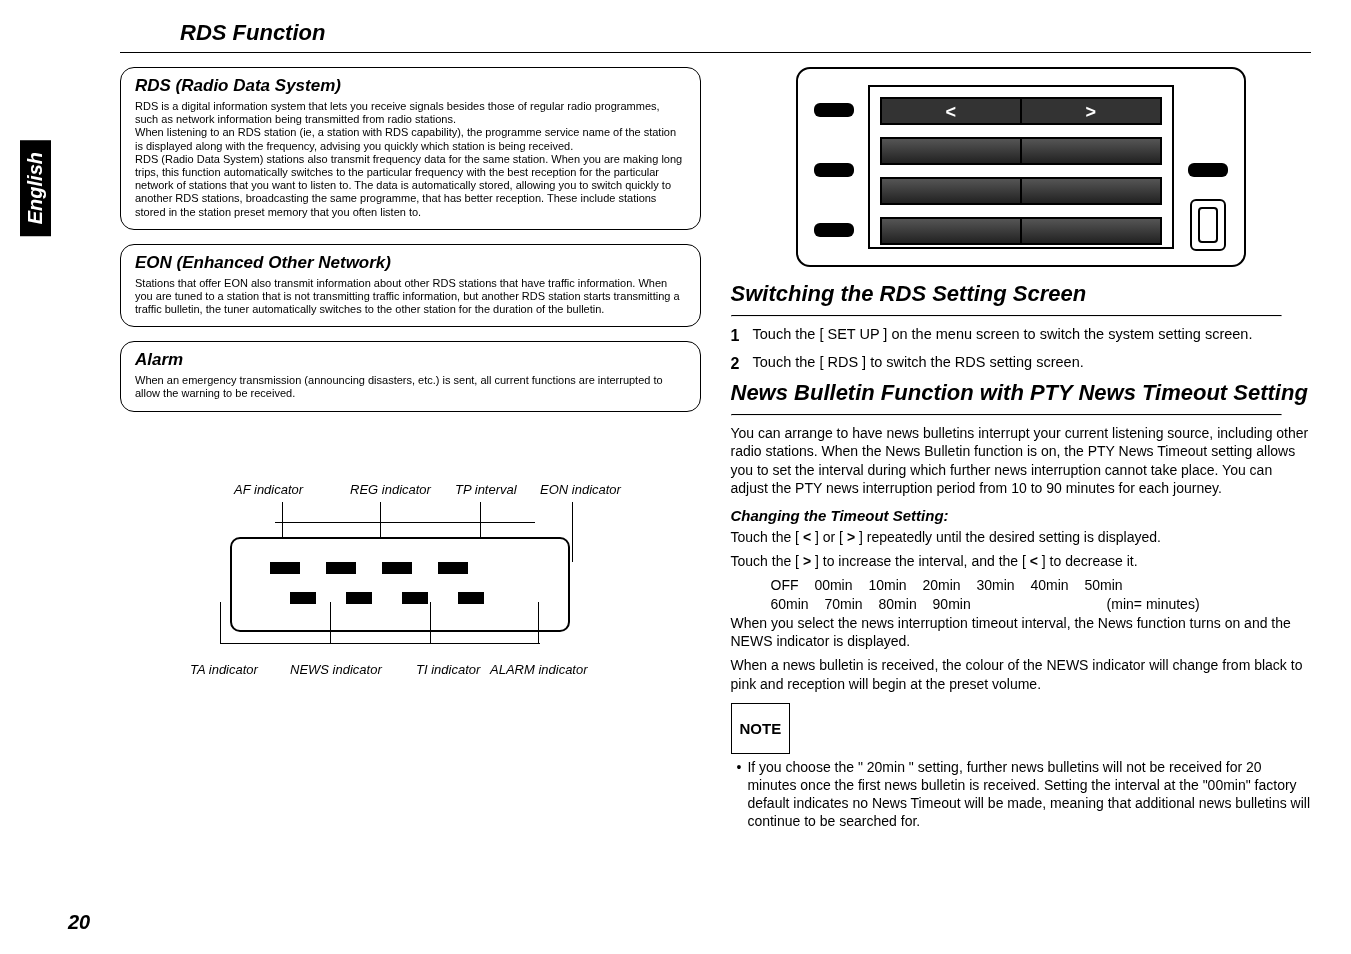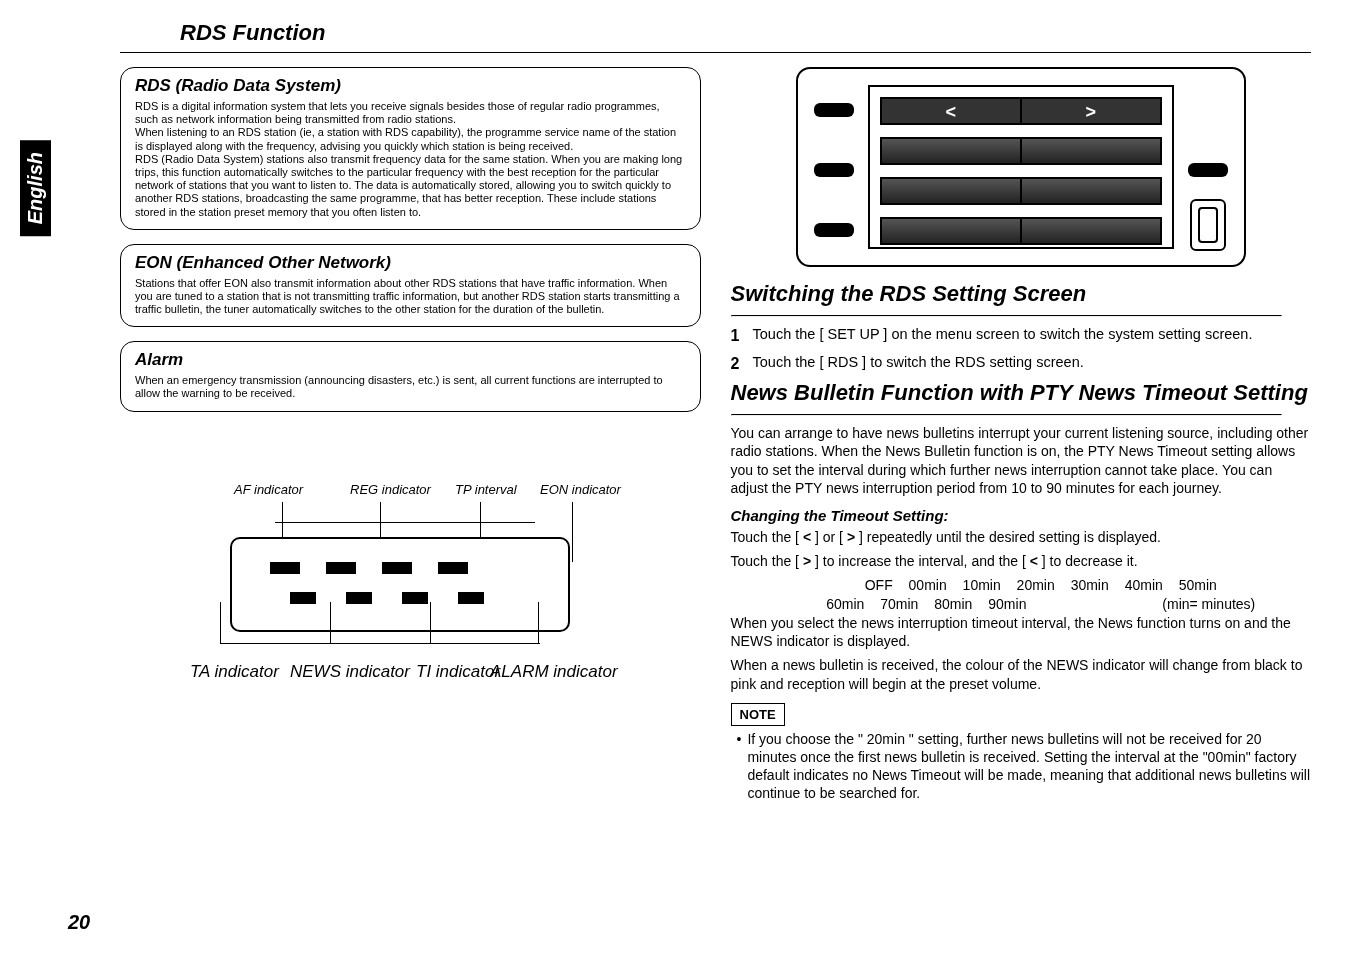--- a/index.html
+++ b/index.html
@@ -231,7 +231,7 @@
   }
   .timeout-list {
     font-size: 14px;
-    text-align: center;
+    text-align: left;
     margin-left: 40px;
     word-spacing: 12px;
     line-height: 1.35;

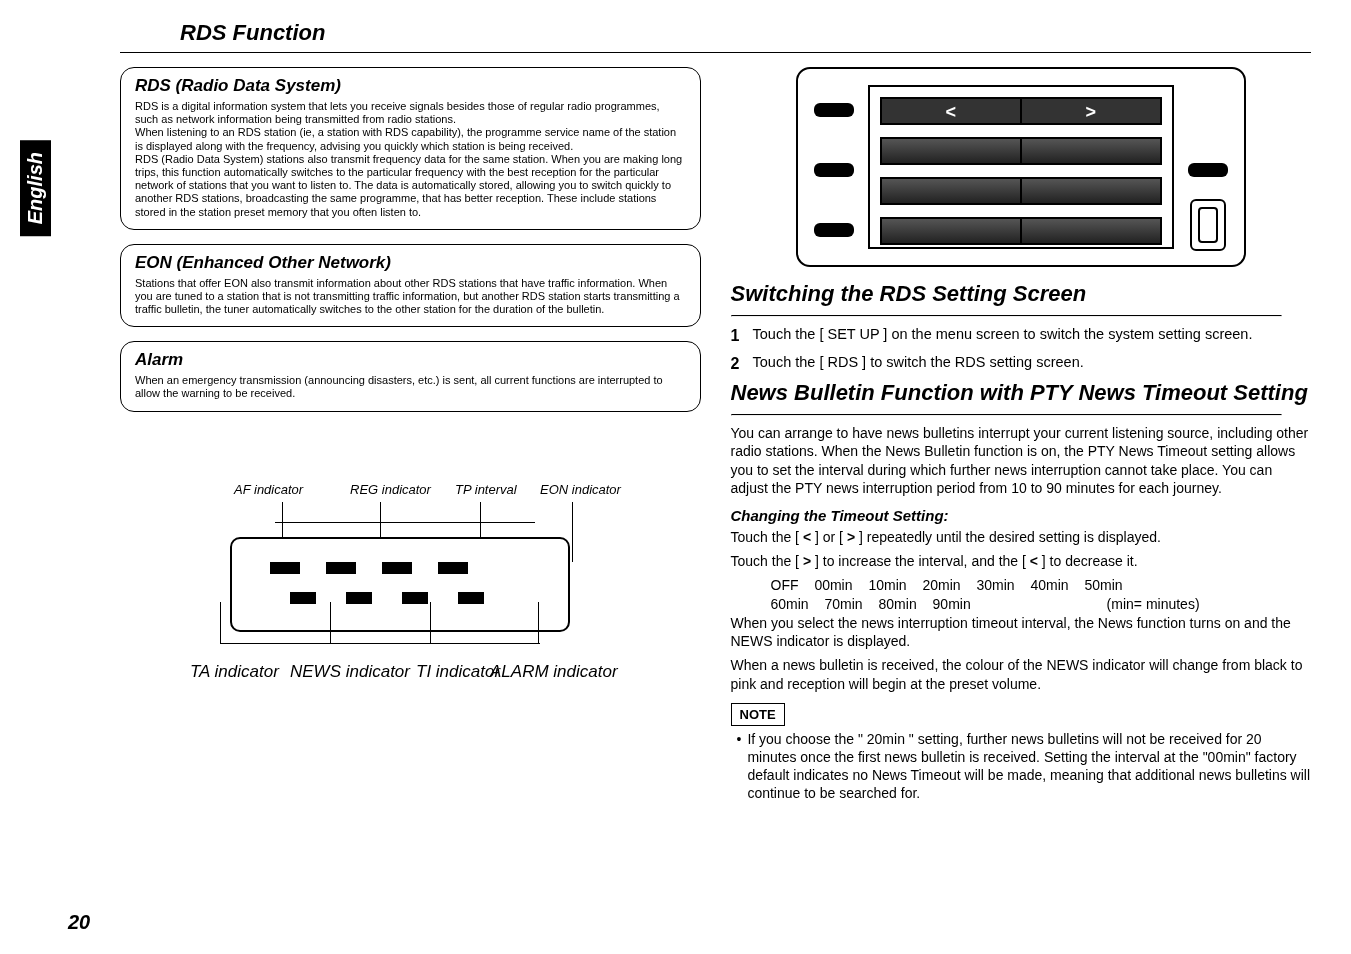--- a/index.html
+++ b/index.html
@@ -126,7 +126,7 @@
   .label-bot {
     position: absolute;
     top: 200px;
-    font-size: 17px;
+    font-size: 13px;
     font-style: italic;
     white-space: nowrap;
   }

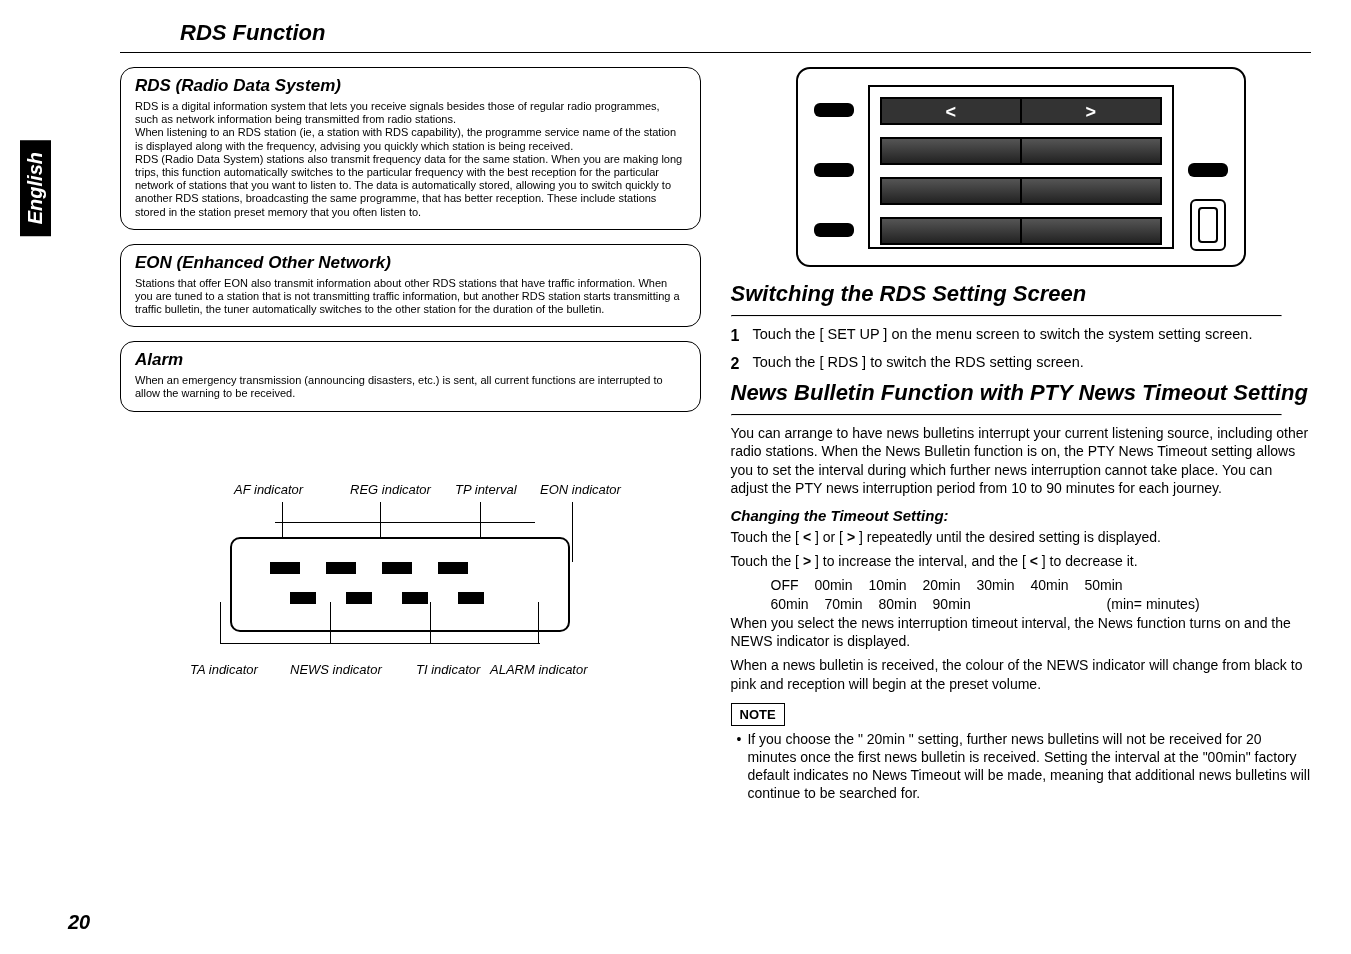--- a/index.html
+++ b/index.html
@@ -239,8 +239,8 @@
   .note-box {
     display: inline-block;
     border: 1.5px solid #000;
-    padding: 3px 8px;
-    font-size: 13px;
+    padding: 16px 8px;
+    font-size: 15px;
     font-weight: bold;
     margin: 4px 0;
   }

